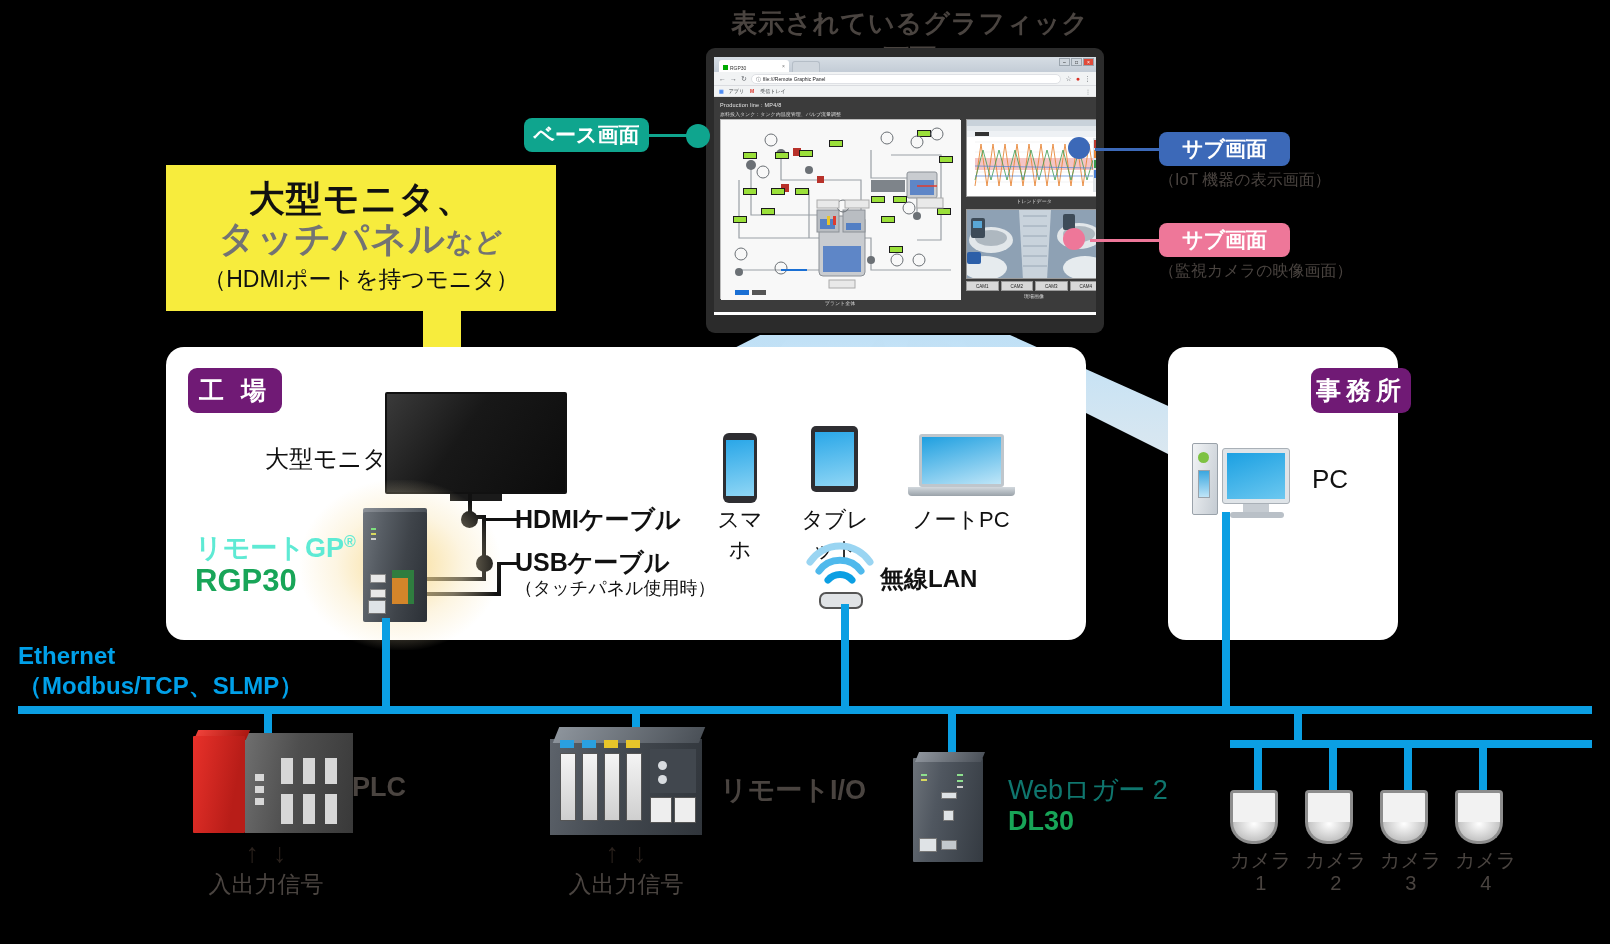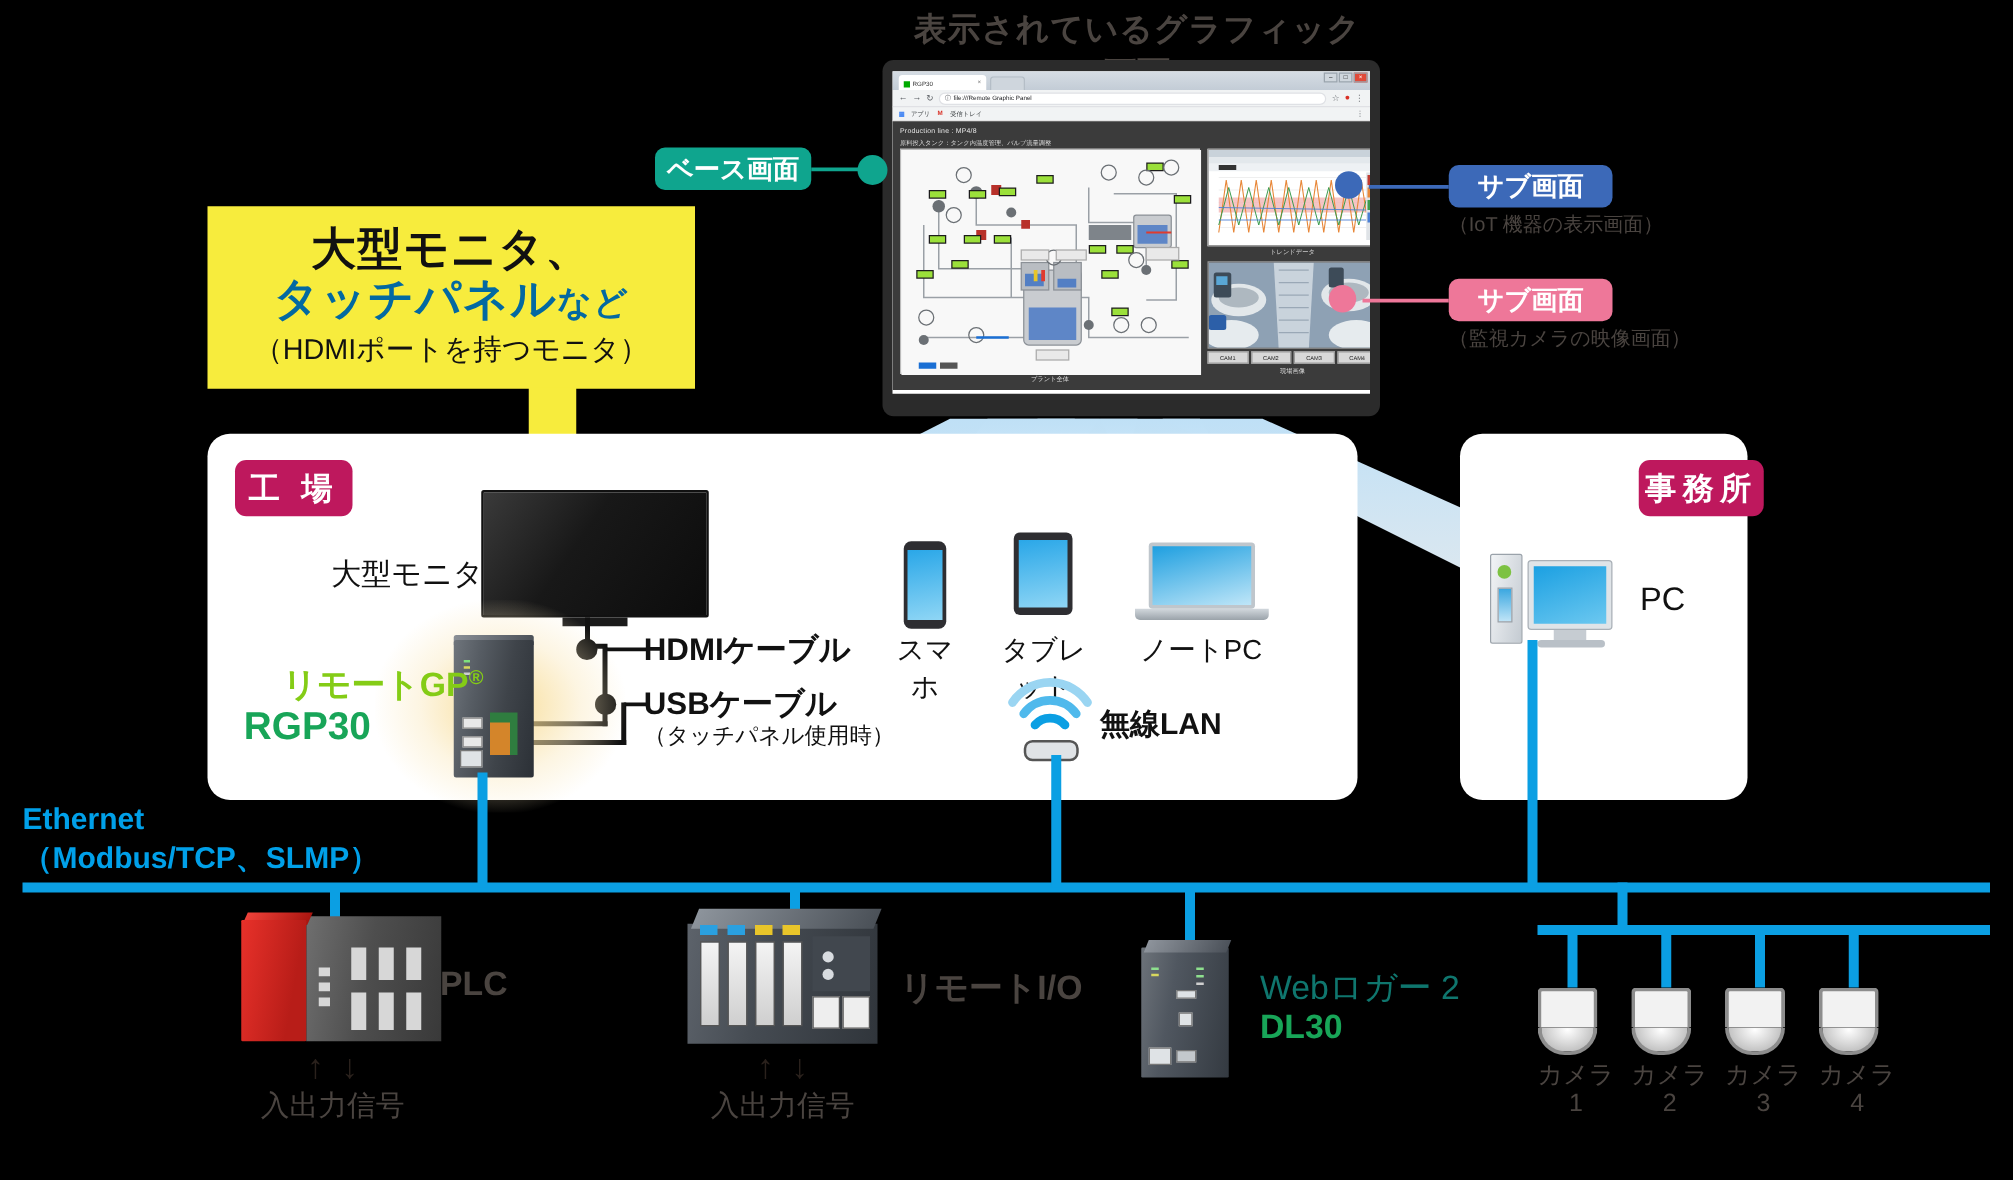--- a/index.html
+++ b/index.html
@@ -113,7 +113,7 @@
     background:#f7ec3d; padding:14px 10px 0 10px; text-align:center;
   }
   #yc-l1 { font-size:36px; font-weight:700; color:#111; letter-spacing:1px; line-height:1.12;}
-  #yc-l2 { font-size:36px; font-weight:700; color:#0369a1; letter-spacing:1px; line-height:1.12;}
+  #yc-l2 { font-size:36px; font-weight:700; color:#737373; letter-spacing:1px; line-height:1.12;}
   #yc-l2 .small { font-size:27px; }
   #yc-l3 { font-size:23px; color:#111; margin-top:4px;}
   #yellow-arrow {

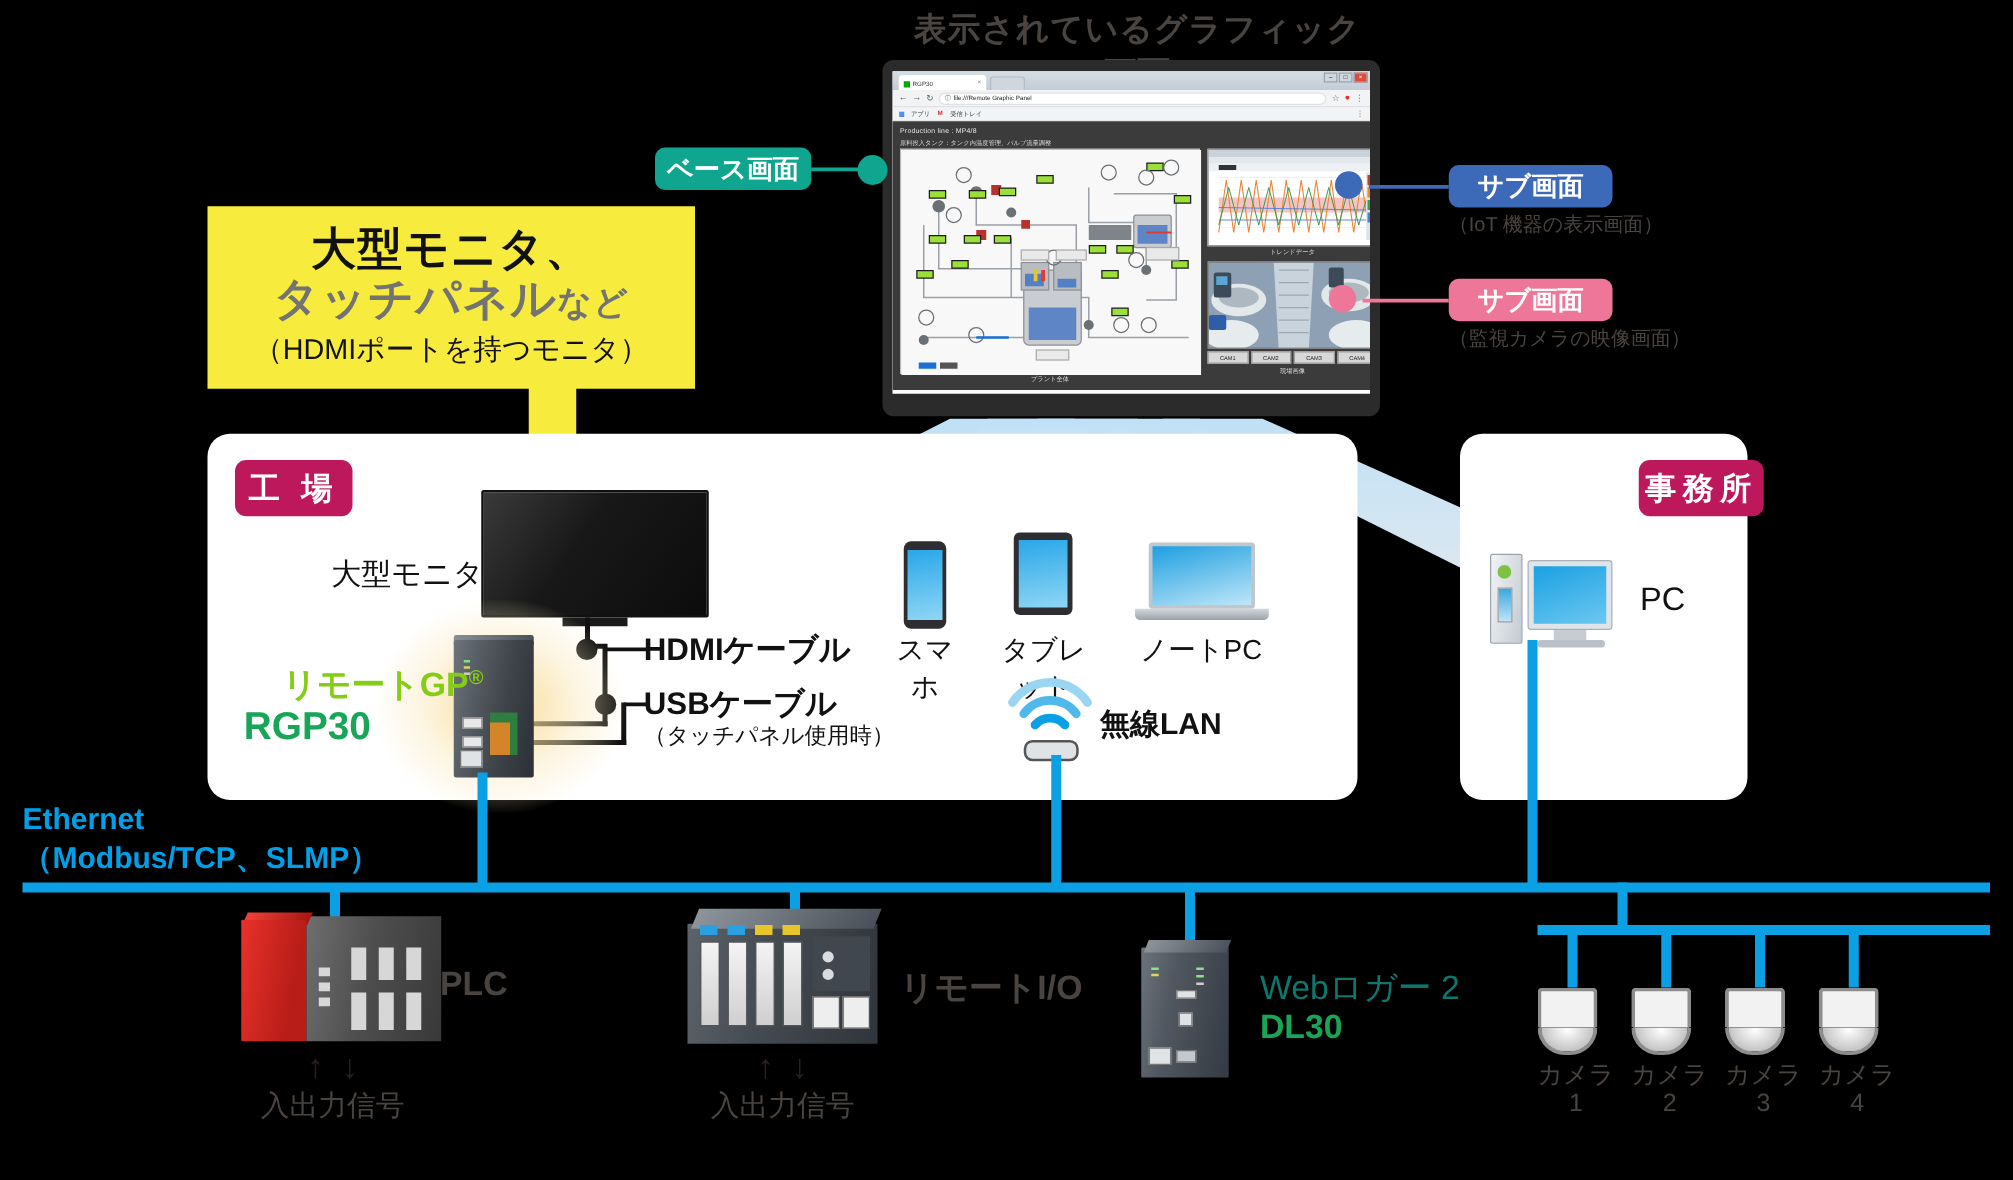--- a/index.html
+++ b/index.html
@@ -131,7 +131,7 @@
   #panel-office  { left:1168px; top:347px; width:230px; height:293px; }
 
   .dark-badge {
-    background:#be185d; color:#fff; border-radius:9px;
+    background:#701a75; color:#fff; border-radius:9px;
     display:flex; align-items:center; justify-content:center;
     font-size:25px; font-weight:700; letter-spacing:5px;
   }

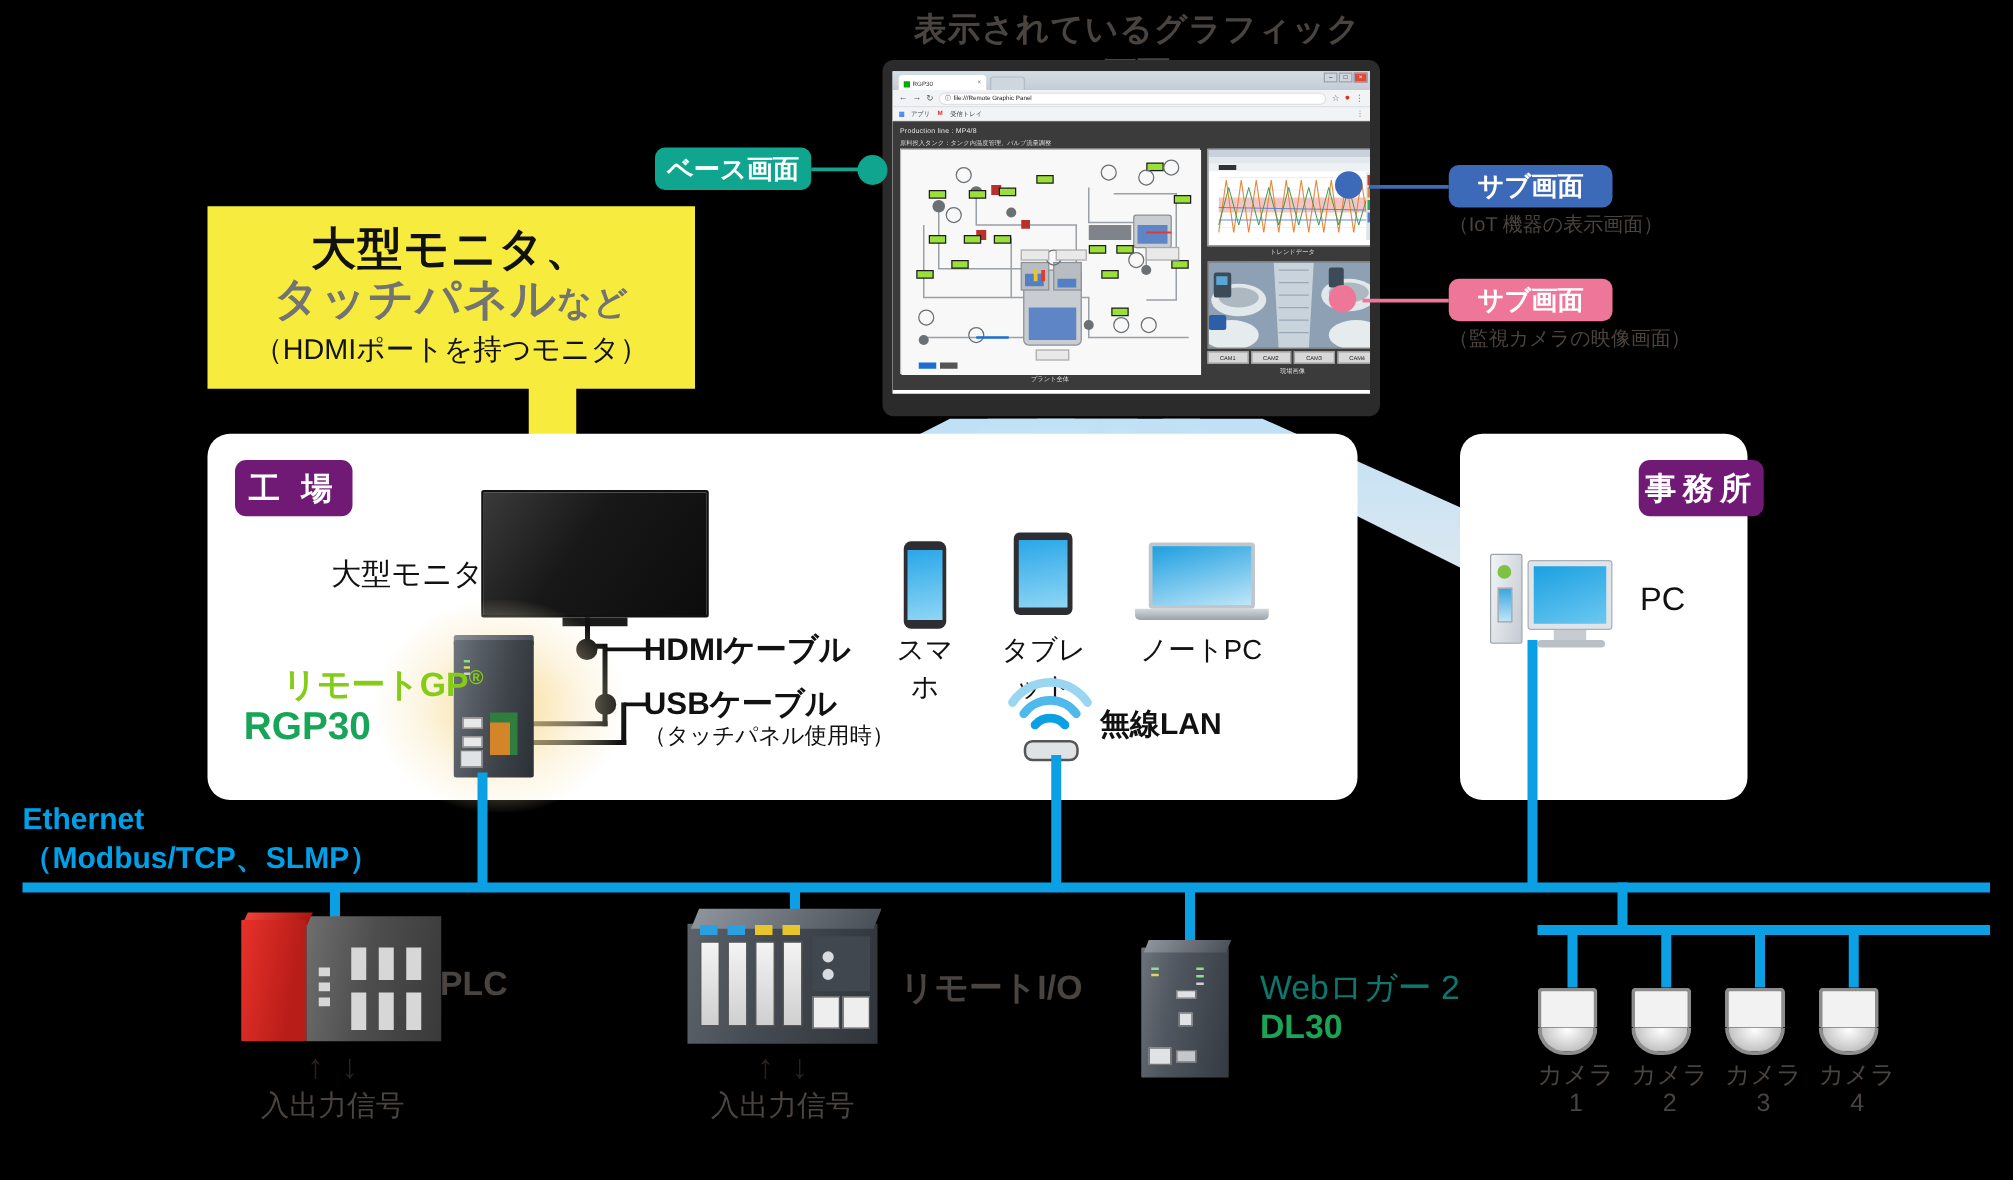--- a/index.html
+++ b/index.html
@@ -166,7 +166,7 @@
   #rgp-orange { left:392px; top:578px; width:16px; height:26px; background:#d4852a;}
   #rgp-lan { left:368px; top:600px; width:18px; height:14px; background:#dfe3e6; border:1px solid #777;}
 
-  #label-remotegp { left:195px; top:530px; font-size:27px; font-weight:700; color:#84cc16;margin-left:31px;}
+  #label-remotegp { left:195px; top:530px; font-size:27px; font-weight:700; color:#5eead4;}
   #label-remotegp .reg { font-size:16px; vertical-align:super;}
   #label-rgp30 { left:195px; top:563px; font-size:31px; font-weight:700; color:#18a558;}
 

